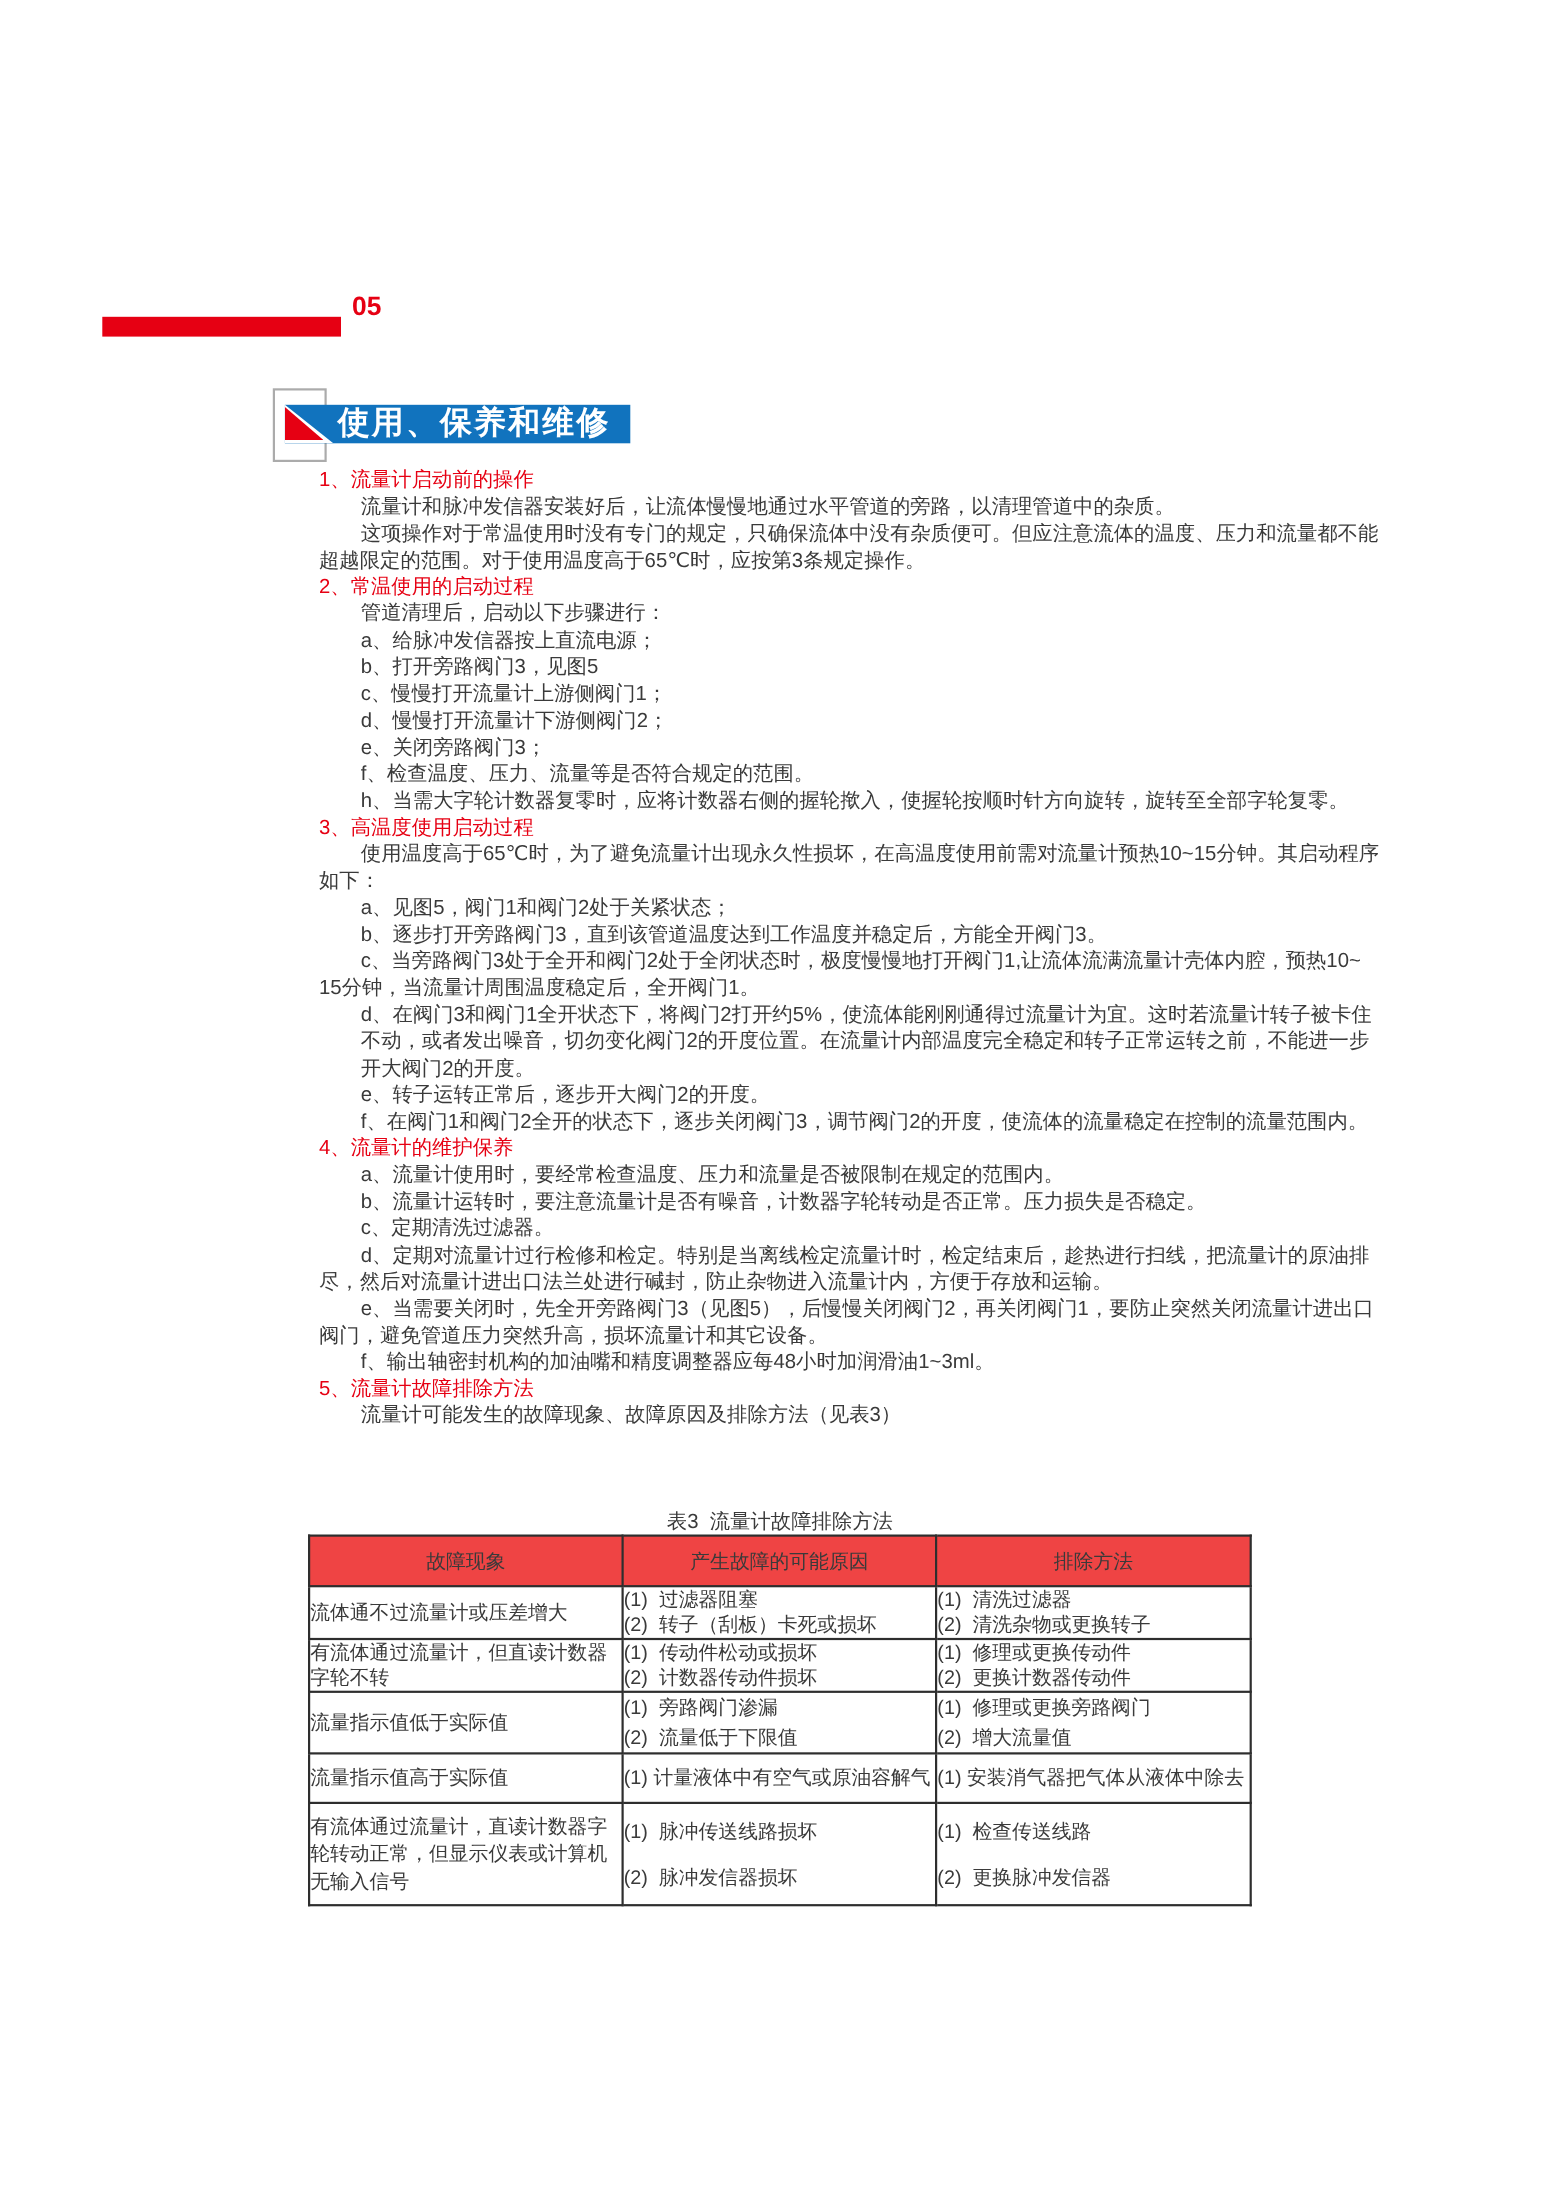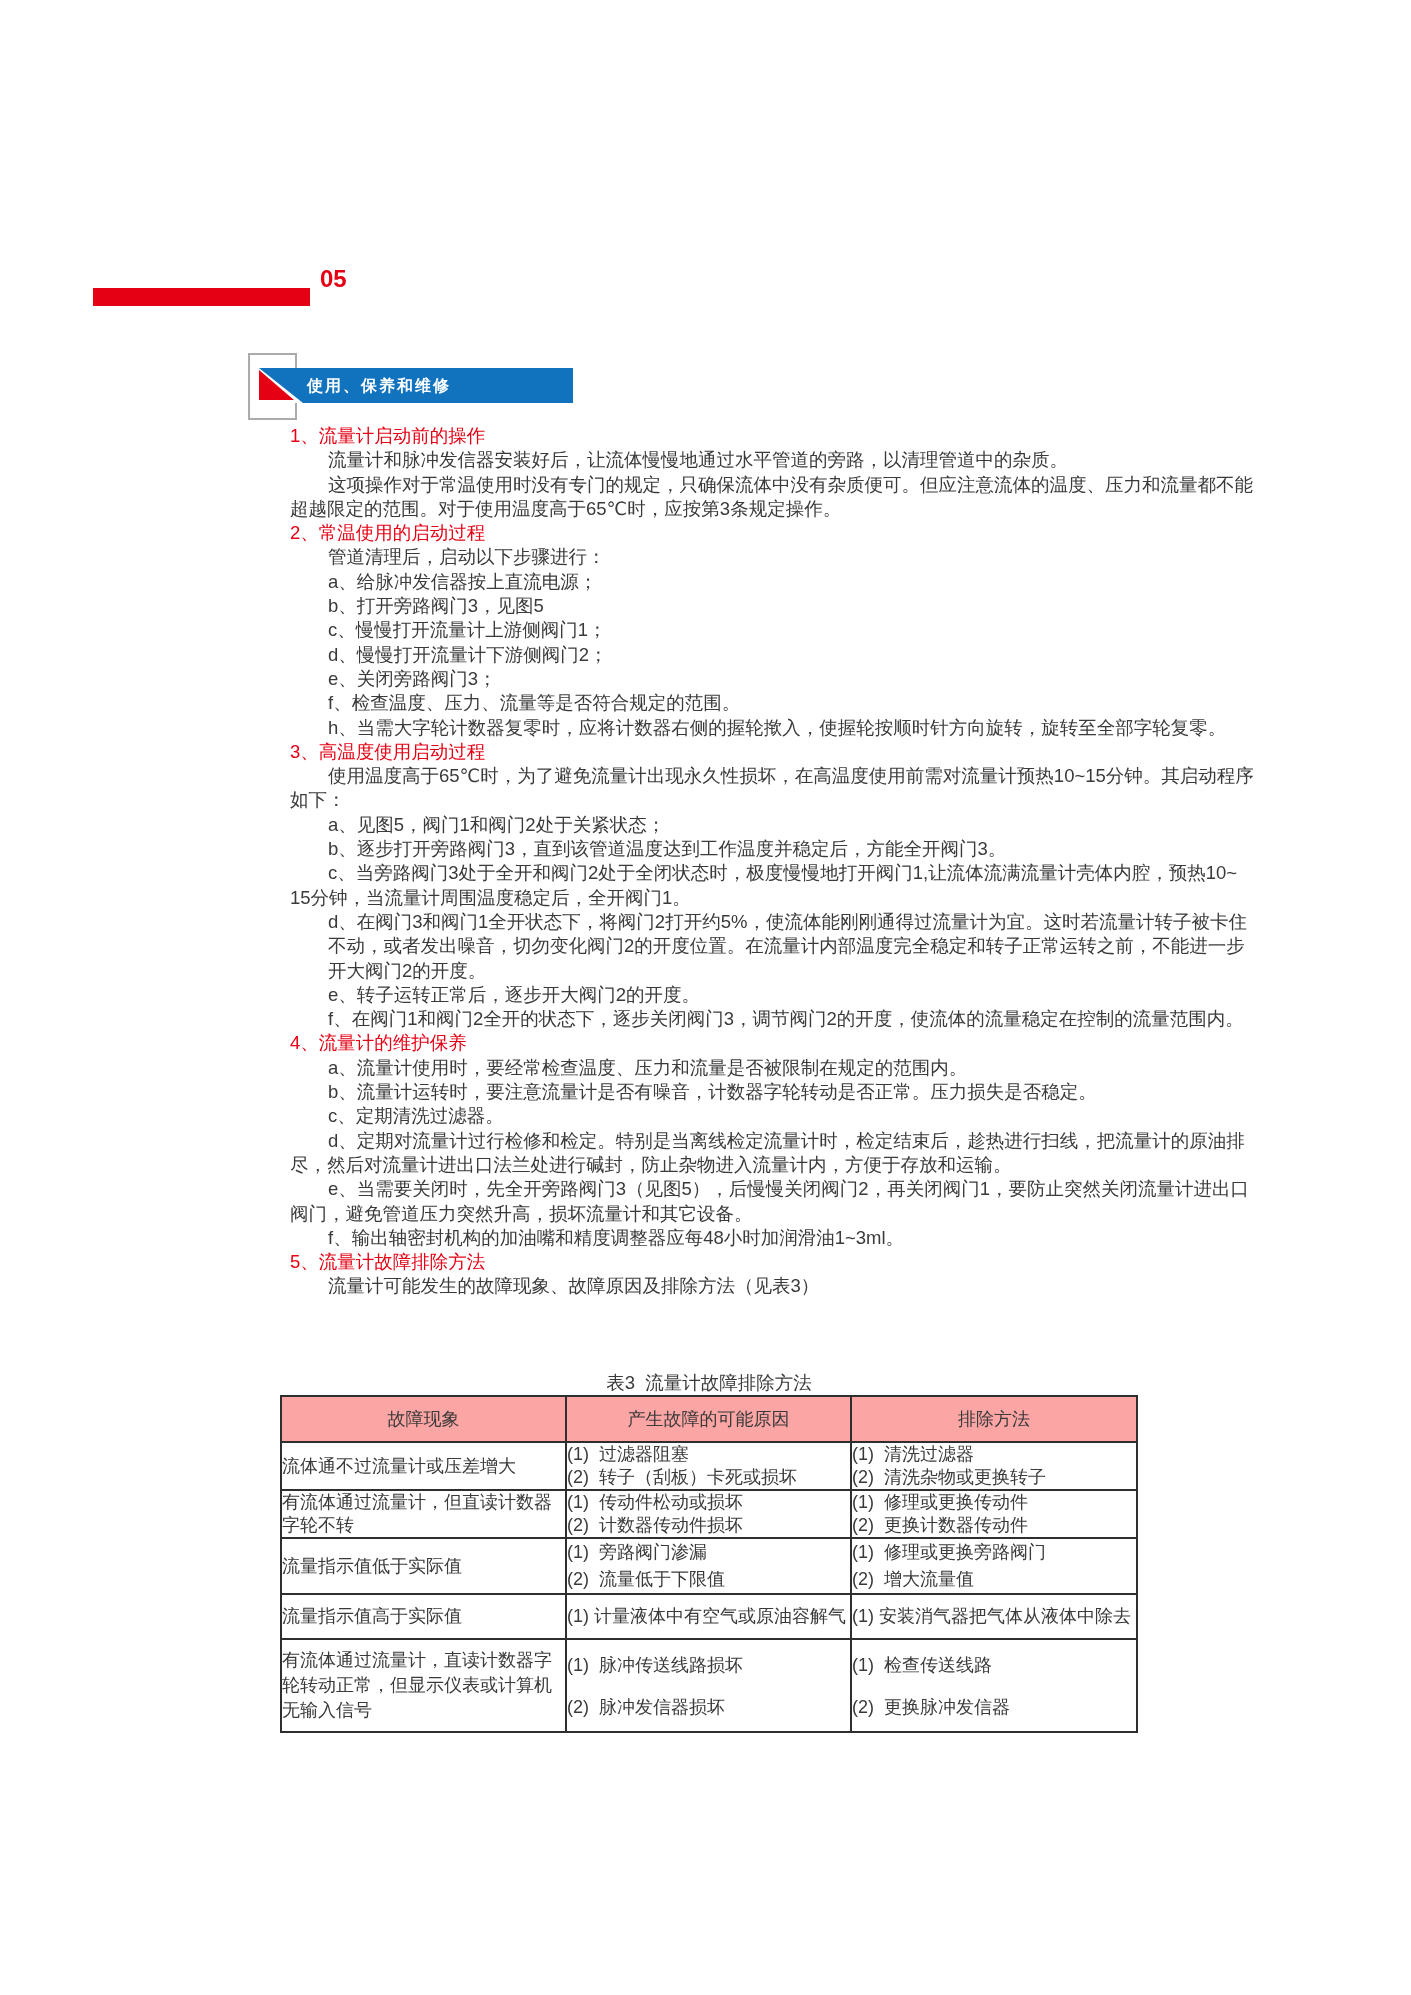--- a/index.html
+++ b/index.html
@@ -18,7 +18,7 @@
   .tri-red{position:absolute;left:0;top:2px;width:35px;height:30px;background:#e60013;
     -webkit-clip-path:polygon(0 0,0 100%,100% 100%);clip-path:polygon(0 0,0 100%,100% 100%);}
   .banner-title{position:absolute;left:48px;top:0;height:35px;line-height:35px;
-    color:#ffffff;font-size:16px;font-weight:bold;letter-spacing:2px;white-space:pre;}
+    color:#ffffff;font-size:29px;font-weight:bold;letter-spacing:2px;white-space:pre;}
   
   .content{position:absolute;left:254px;top:424px;width:990px;margin-left:36px;}
   .ln{height:24.3px;line-height:24.3px;font-size:18.5px;white-space:pre;color:#3a3a3a;}

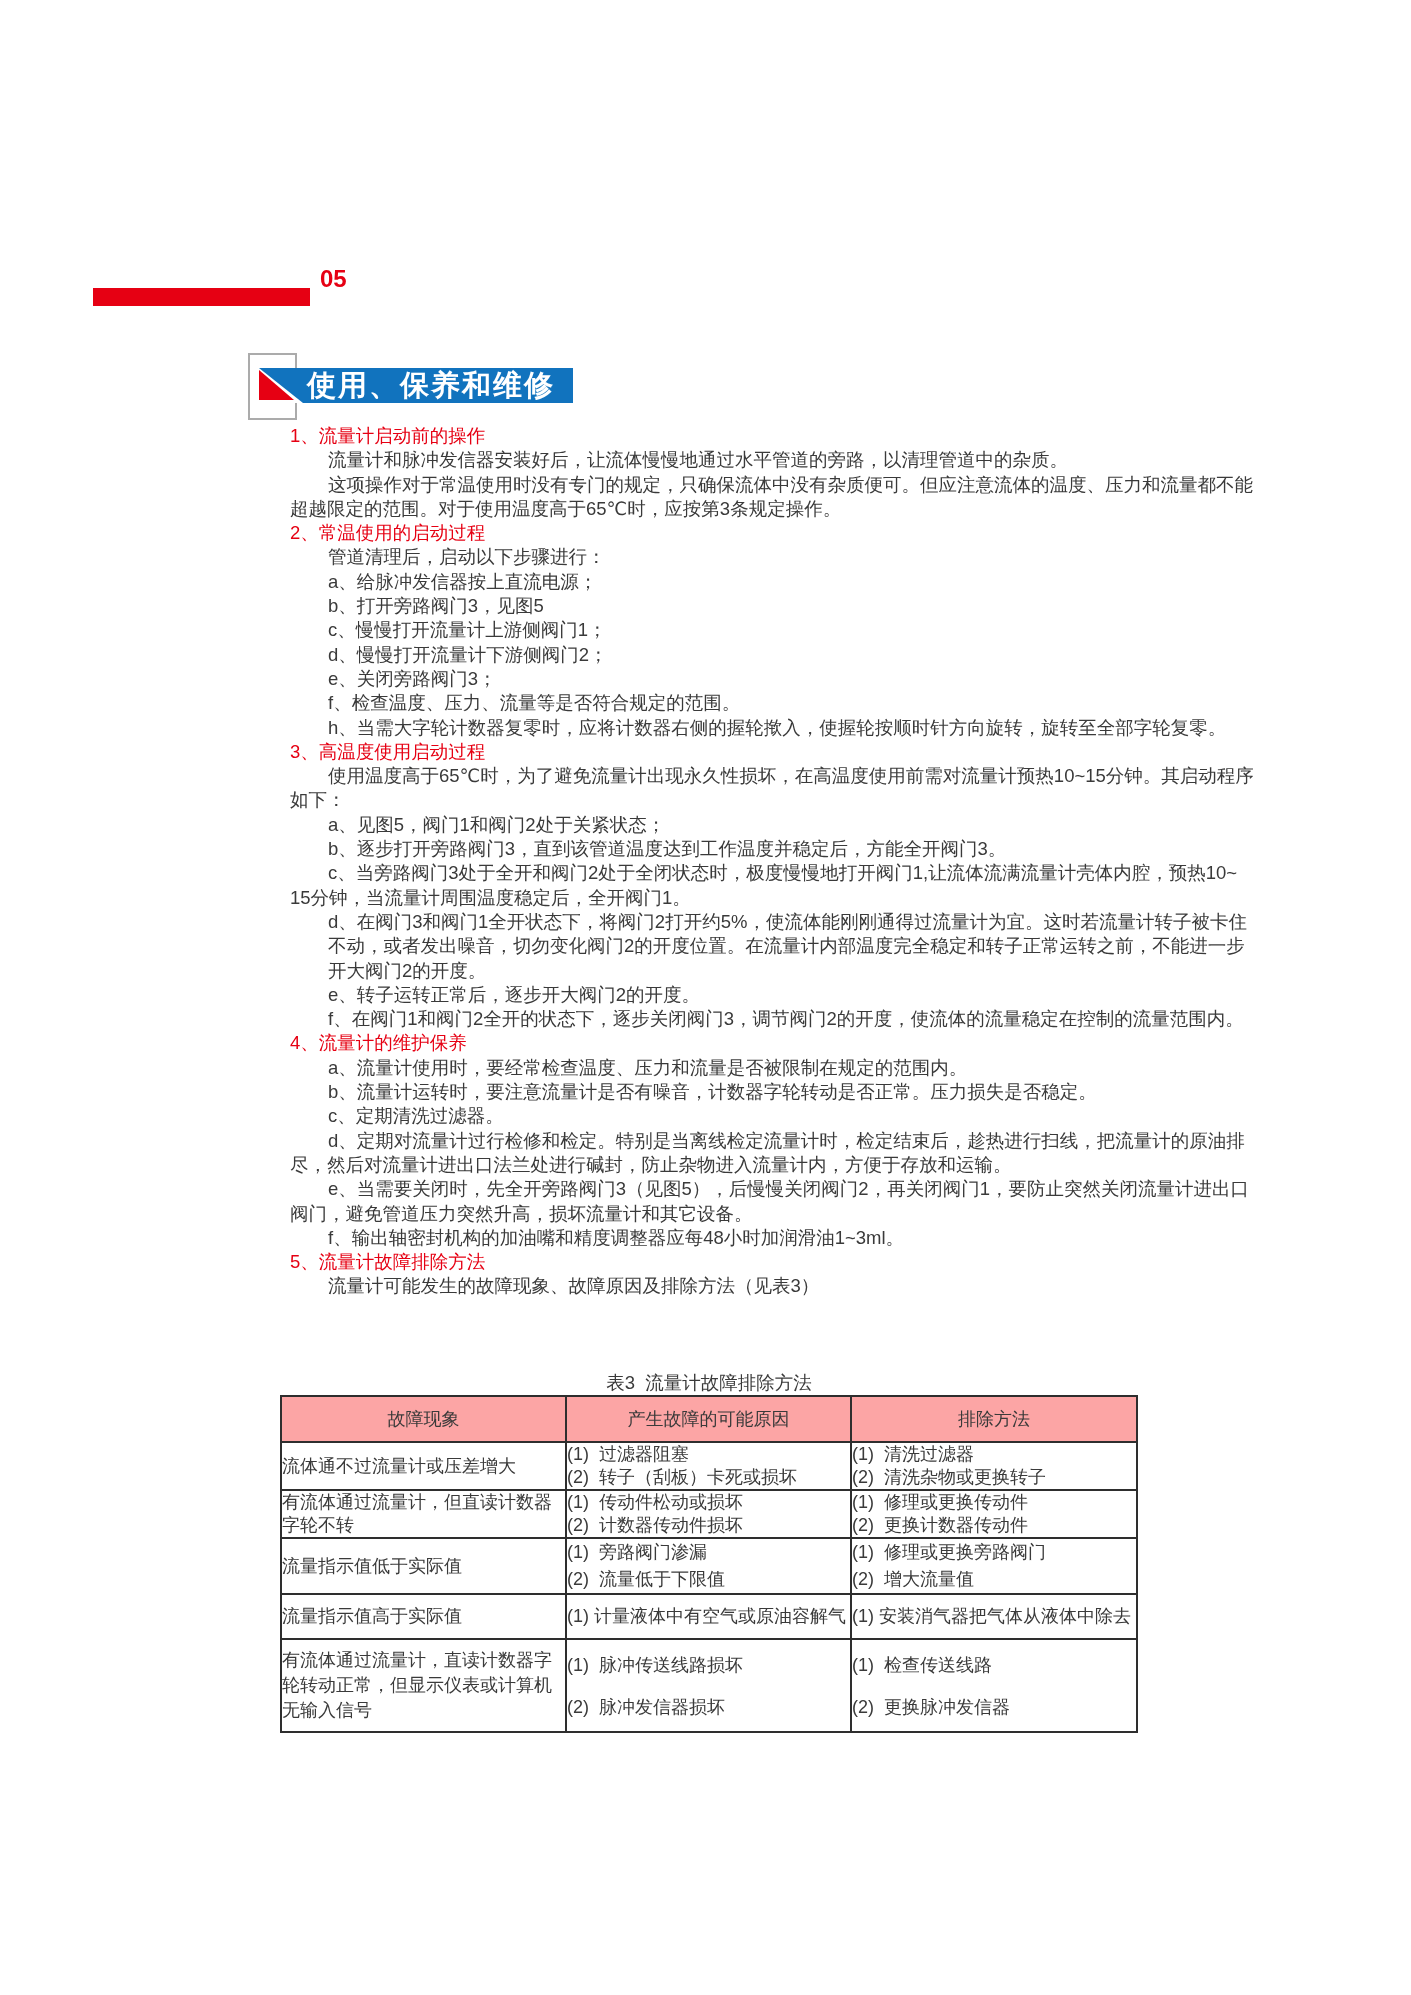--- a/index.html
+++ b/index.html
@@ -31,7 +31,7 @@
   table.fault{position:absolute;left:280px;top:1395px;width:858px;border-collapse:collapse;
     table-layout:fixed;font-size:18px;color:#3a3a3a;}
   table.fault th,table.fault td{border:2px solid #2e2e2e;padding:0;vertical-align:middle;}
-  table.fault th{height:44px;background:#fca5a5;font-weight:normal;text-align:center;}
+  table.fault th{height:44px;background:#ef4444;font-weight:normal;text-align:center;}
   td.symptom{}
   td.causes,td.remedies{text-align:left;padding-left:14px;}
   .list-line,.symptom-line{white-space:pre;line-height:23px;}

